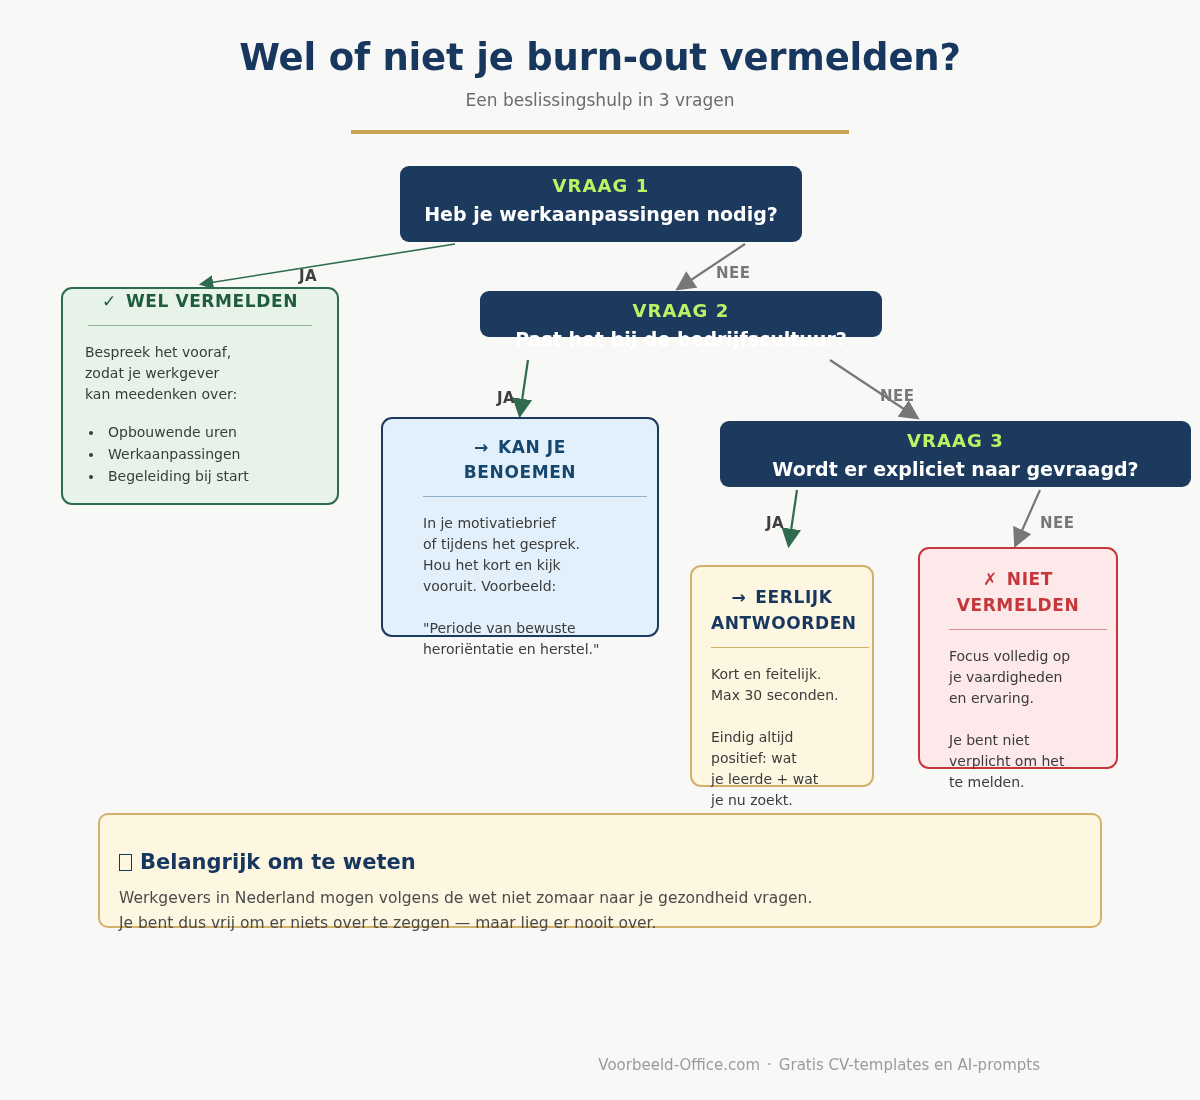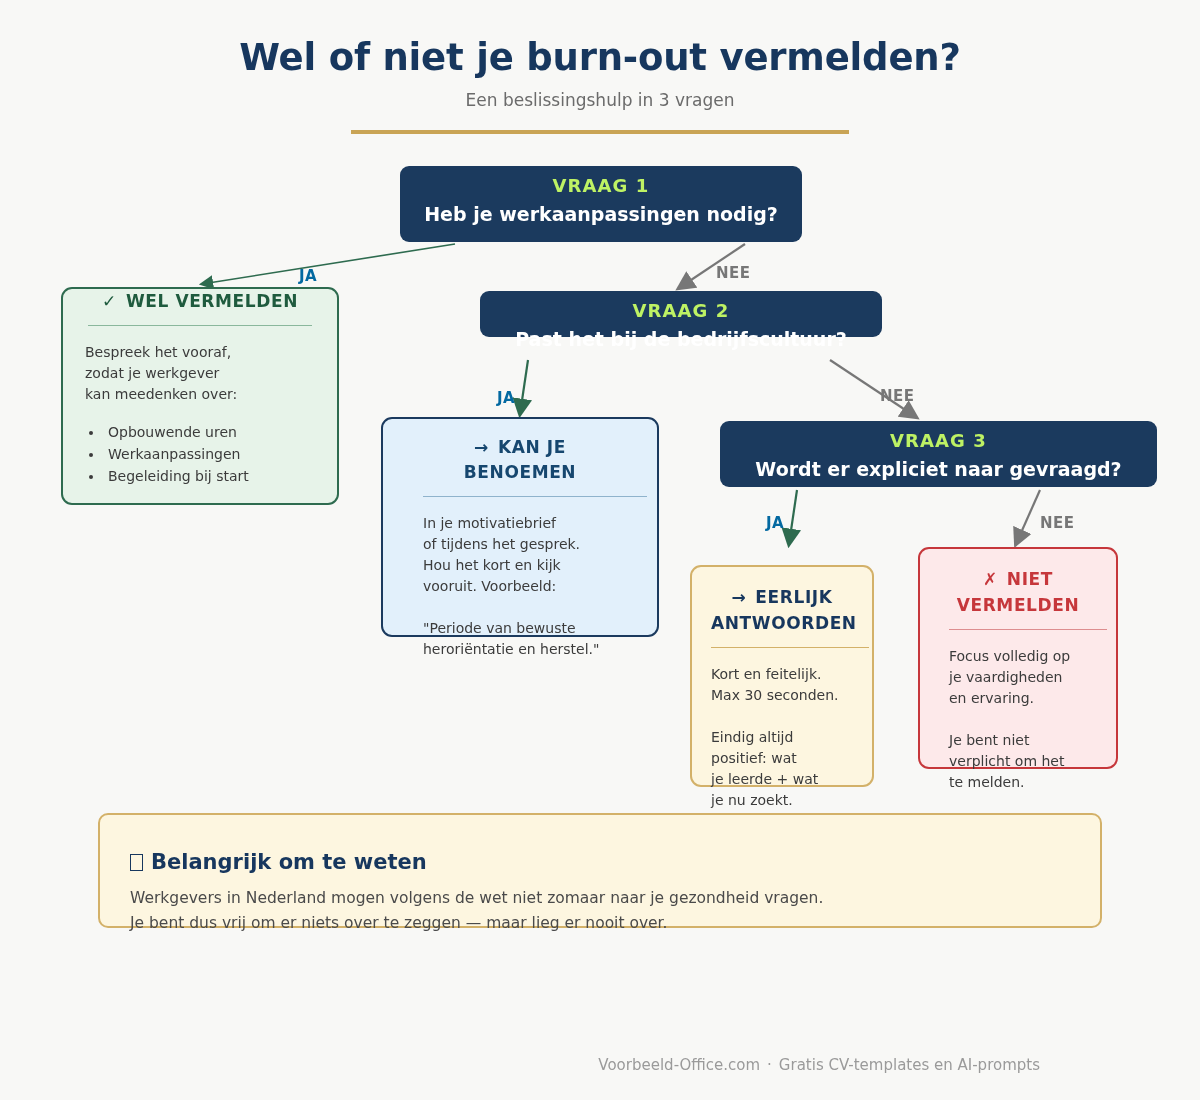--- a/index.html
+++ b/index.html
@@ -121,7 +121,7 @@
     position: absolute;
     font-size: 15px; font-weight: bold; letter-spacing: 0.5px;
   }
-  .edge-label.ja  { color: #0369a1; }
+  .edge-label.ja  { color: #404040; }
   .edge-label.nee { color: #777777; }
 
   

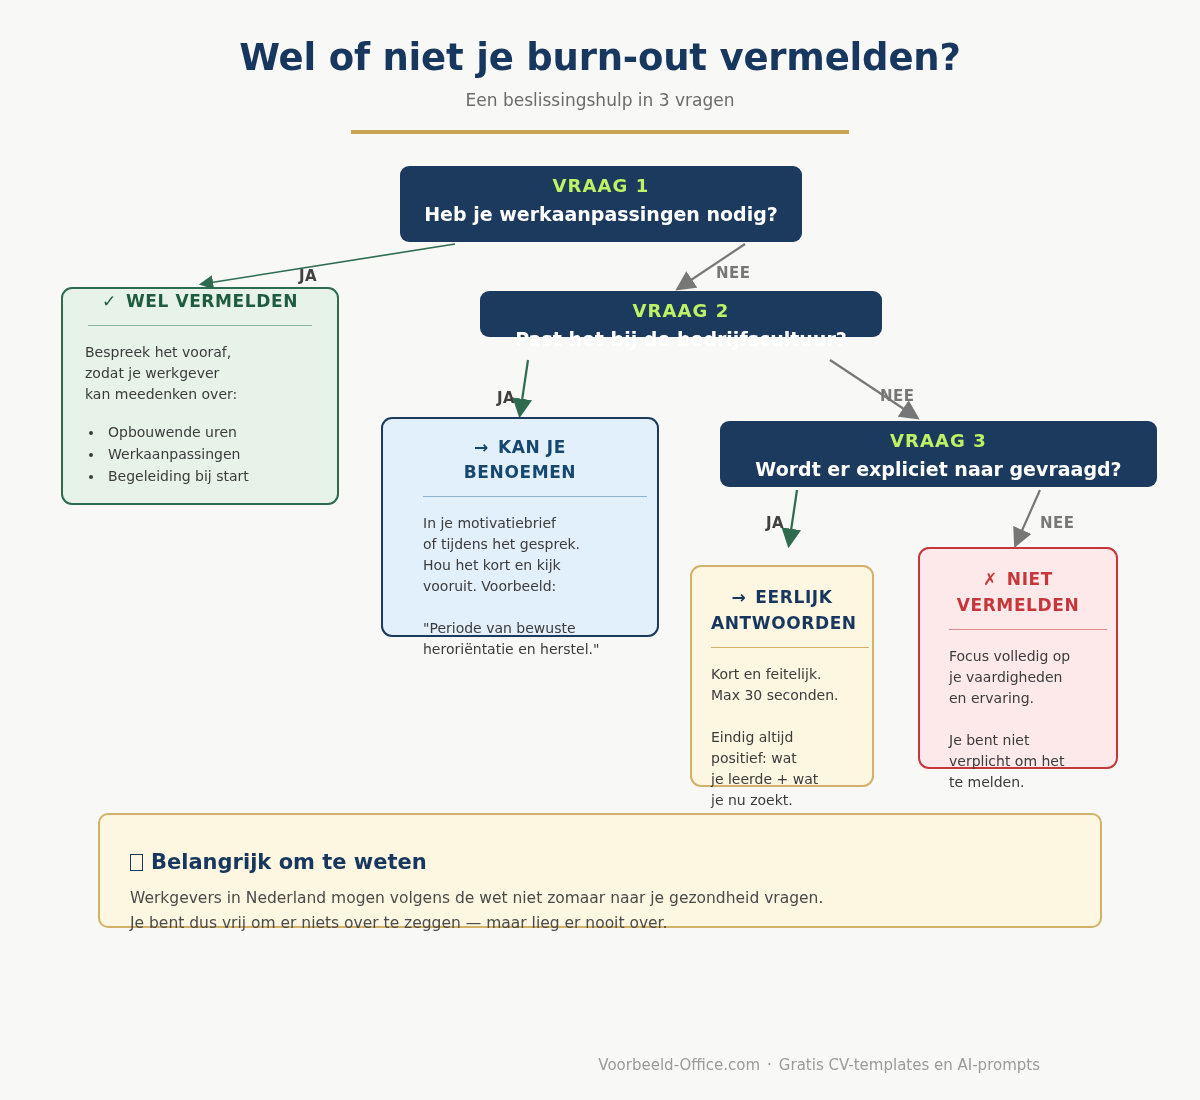--- a/index.html
+++ b/index.html
@@ -51,7 +51,7 @@
   }
   #q1 { left: 400px; top: 160px; width: 402px; height: 76px; }
   #q2 { left: 480px; top: 285px; width: 402px; height: 46px; }
-  #q3 { left: 720px; top: 415px; width: 437px; height: 66px; }
+  #q3 { left: 720px; top: 415px; width: 471px; height: 66px; }
 
   
   .card {

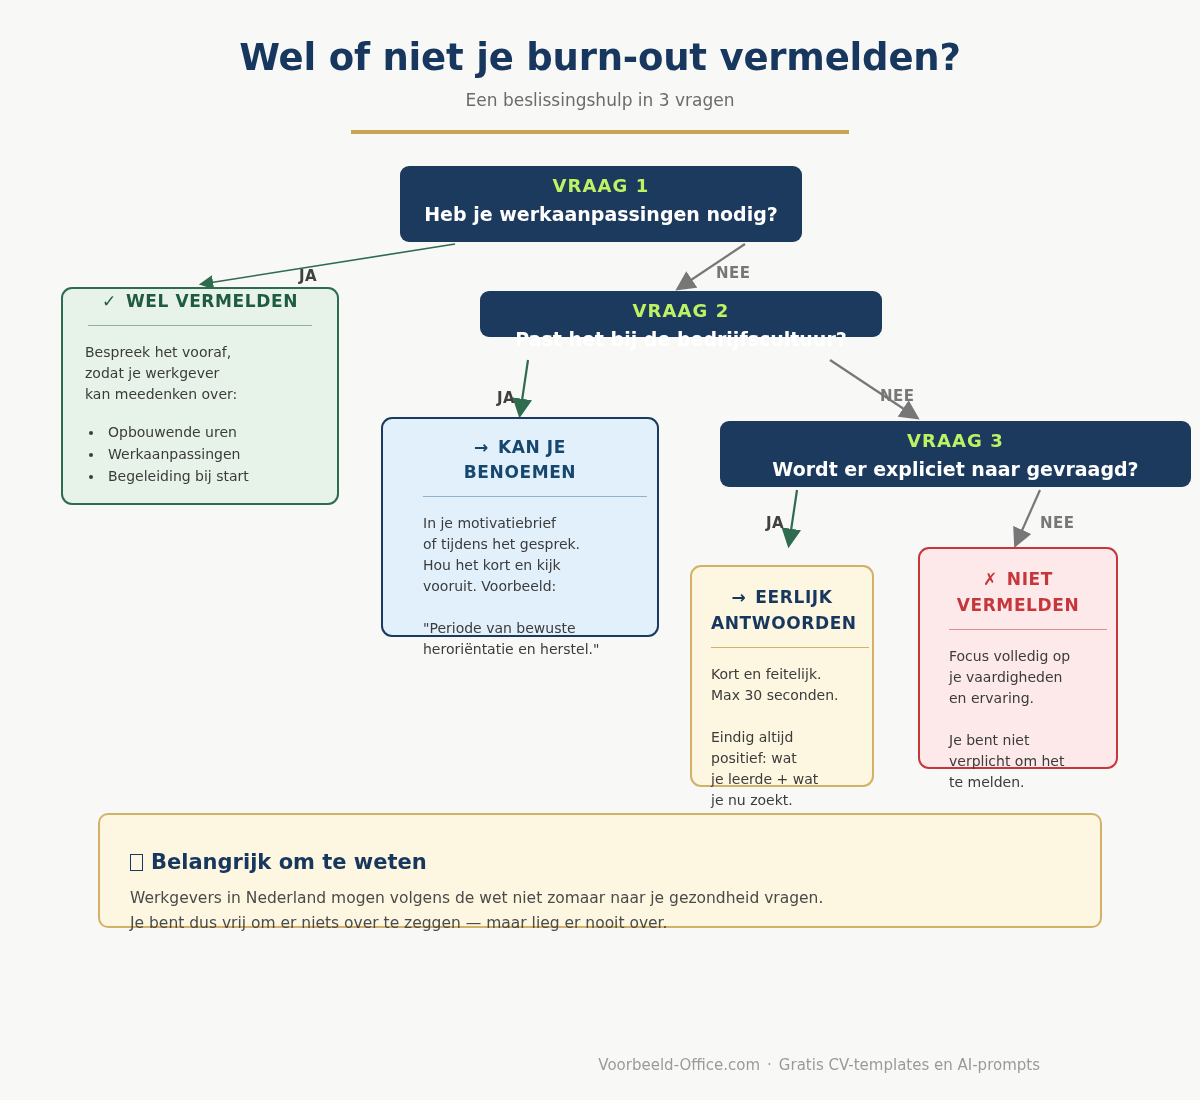--- a/index.html
+++ b/index.html
@@ -131,7 +131,7 @@
     background: #fdf6e0;
     border: 2px solid #d3b169;
     border-radius: 10px;
-    padding: 34px 34px 0 30px;
+    padding: 34px 34px 0 19px;
   }
   #note .nhead {
     font-size: 21px; font-weight: bold; color: #17375e;

